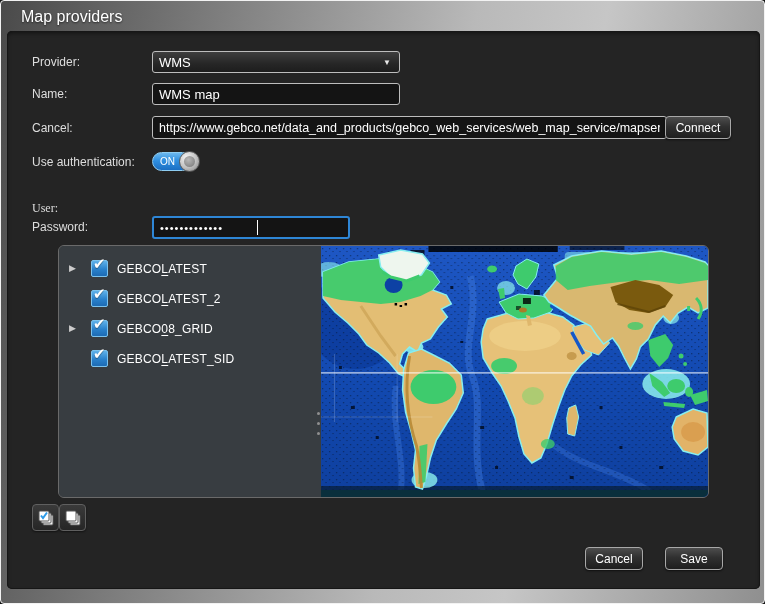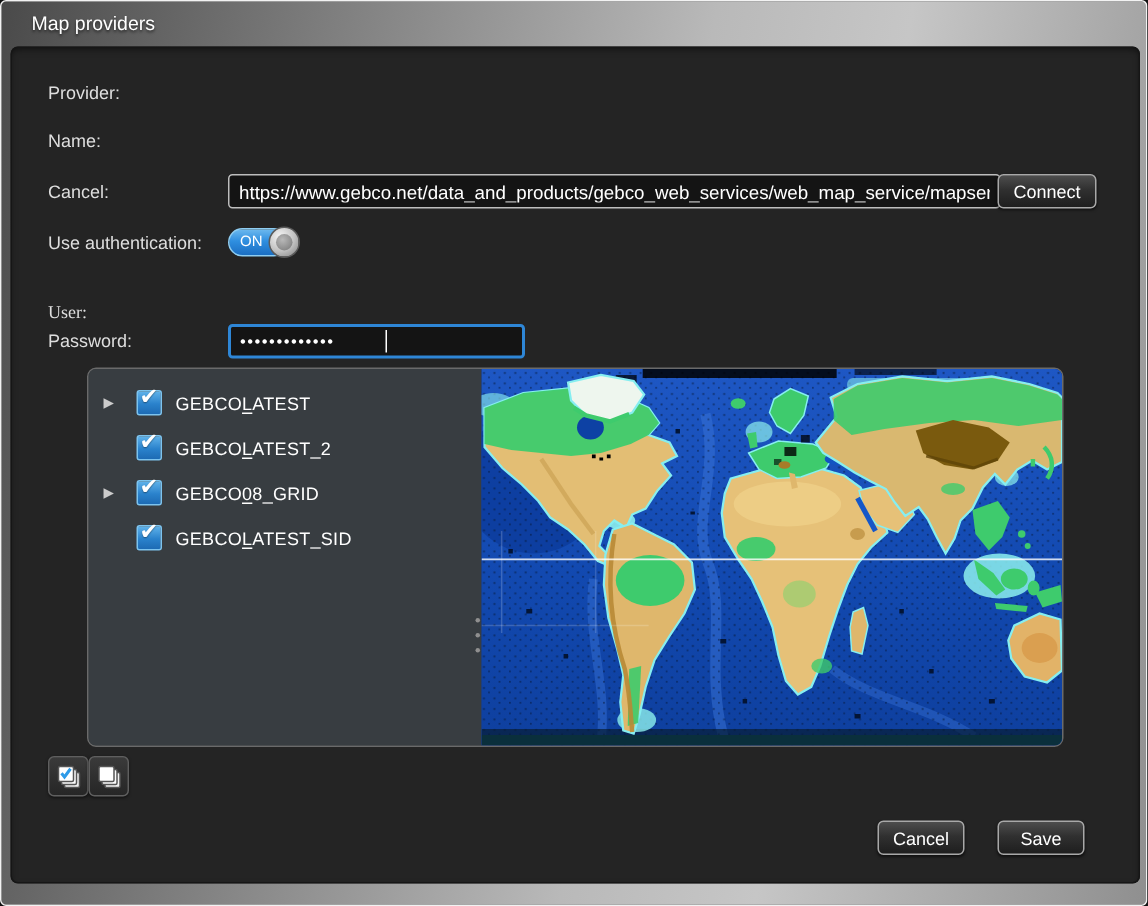--- a/index.html
+++ b/index.html
@@ -11,7 +11,7 @@
     border:1px solid #f2f2f2; border-radius:4px; overflow:hidden;
   }
   .titlebar { position:absolute; left:0; top:0; width:100%; height:30px; }
-  .title-text { position:absolute; left:20px; top:7px; font-size:13px; color:#ffffff; text-shadow:0 1px 2px rgba(0,0,0,.6); }
+  .title-text { position:absolute; left:20px; top:7px; font-size:16px; color:#ffffff; text-shadow:0 1px 2px rgba(0,0,0,.6); }
 
   .content {
     position:absolute; left:6px; top:30px; width:753px; height:558px;

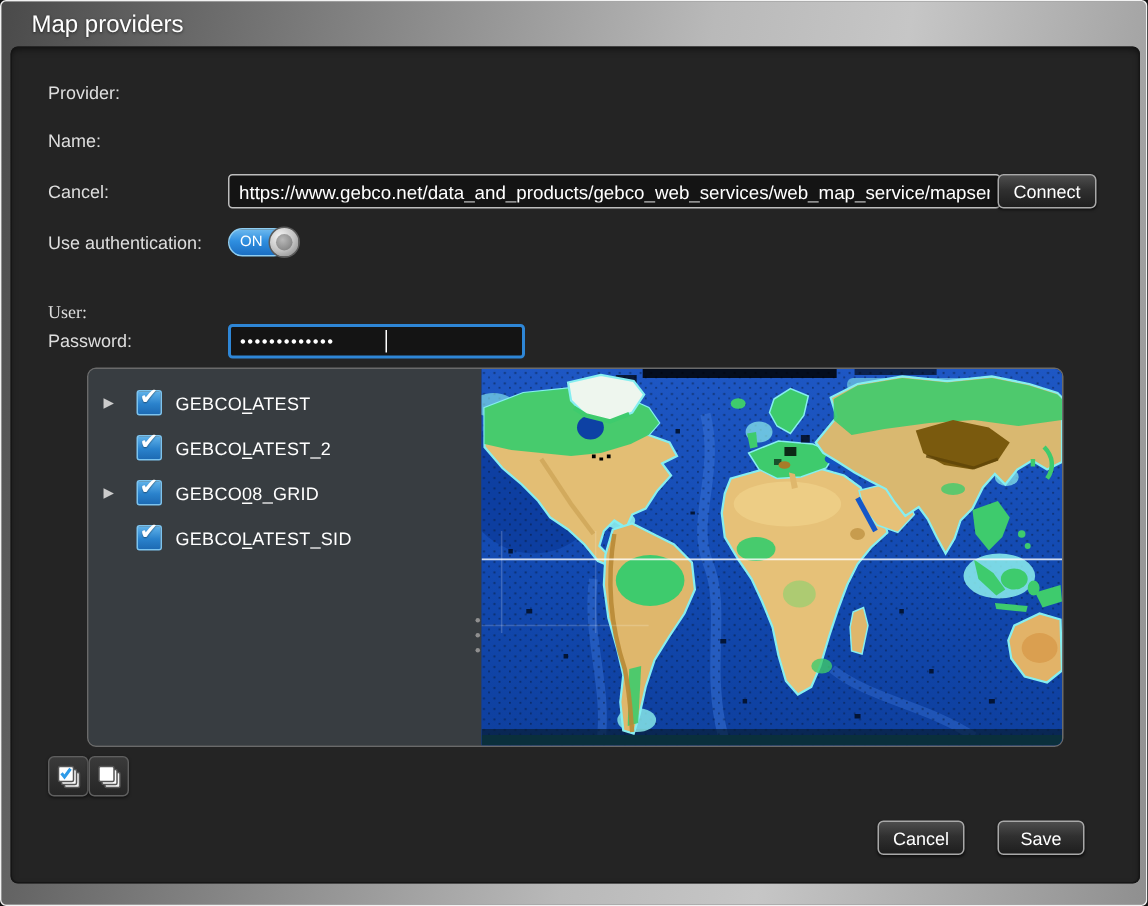--- a/index.html
+++ b/index.html
@@ -101,6 +101,10 @@
   <div class="content">
 
     <div class="field-label" style="top:24px;">Provider:</div>
+    <div class="combo">
+      <span>WMS</span>
+      <span class="arrow">▼</span>
+    </div>
 
     <div class="field-label" style="top:56px;">Name:</div>
 

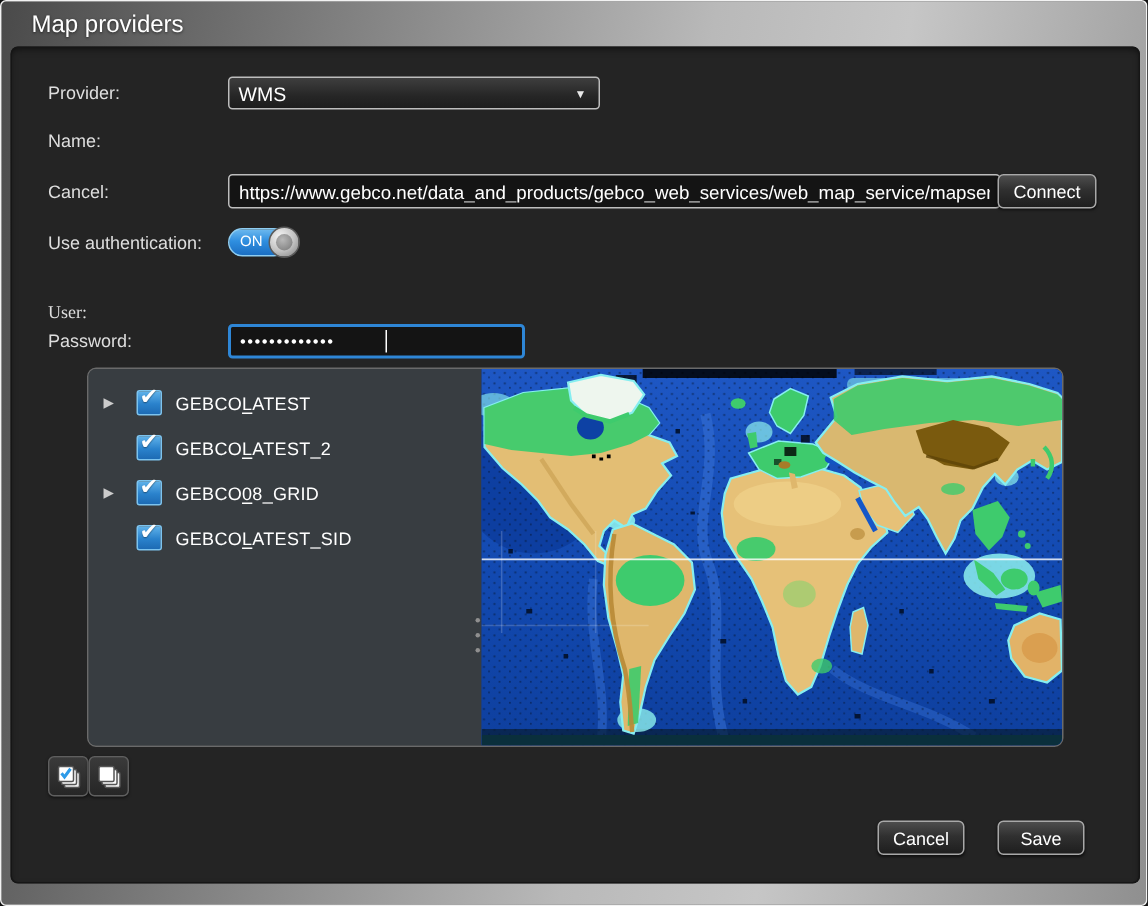--- a/index.html
+++ b/index.html
@@ -107,6 +107,7 @@
     </div>
 
     <div class="field-label" style="top:56px;">Name:</div>
+    <input class="text-input" style="left: 145px; top: 52px; width: 248px; height: 22px;" value="WMS map">
 
     <div class="field-label" style="top:90px;">Cancel:</div>
     <input class="text-input" style="left: 145px; top: 85px; width: 515px; height: 23px; font-size: 12.5px;" value="https://www.gebco.net/data_and_products/gebco_web_services/web_map_service/mapserv?">

